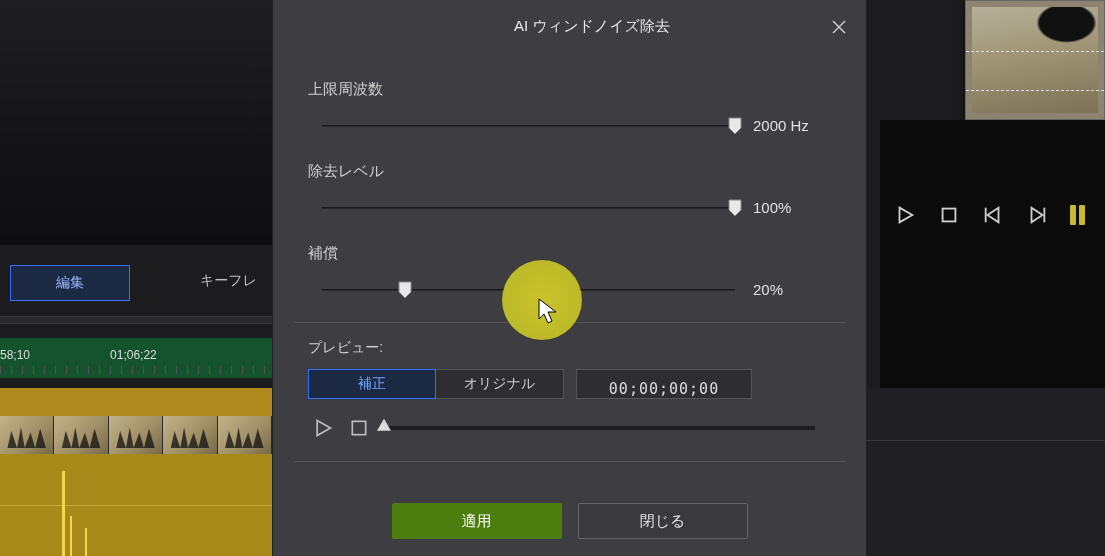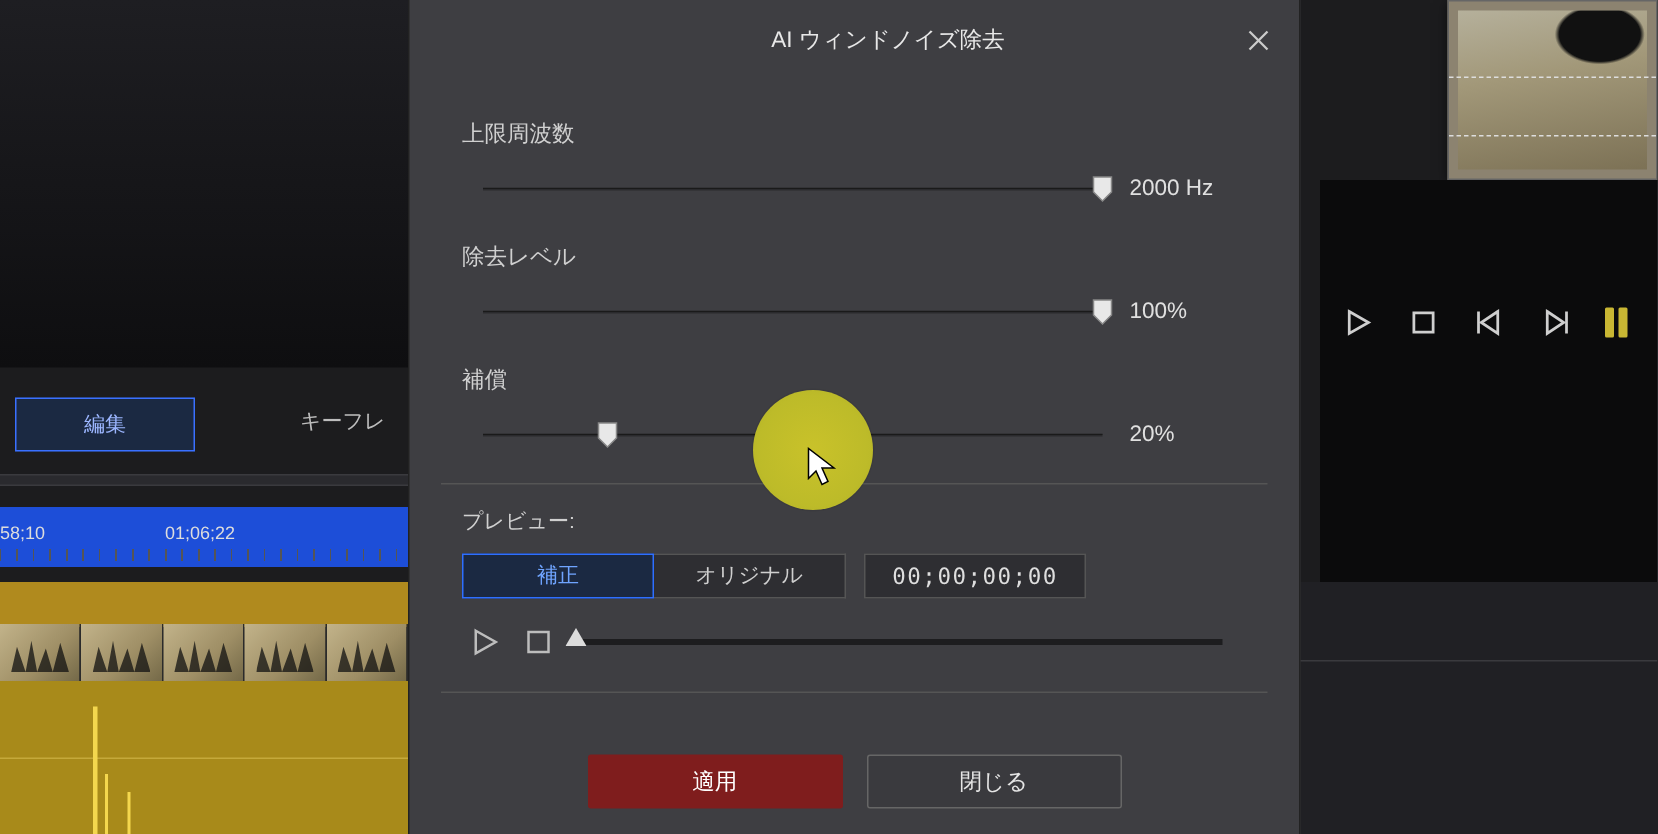--- a/index.html
+++ b/index.html
@@ -86,7 +86,7 @@
   border-bottom:1px solid #3a3a3e;
 }
 .ruler {
-  position:absolute; left:0; height:40px; background:#1d4ed8; display:flex;
+  position:absolute; left:0; height:40px; background:#14532d; display:flex;
 }
 .ruler.left { top:338px; width:272px; }
 .ruler.right { top:338px; right:0; width:240px; }

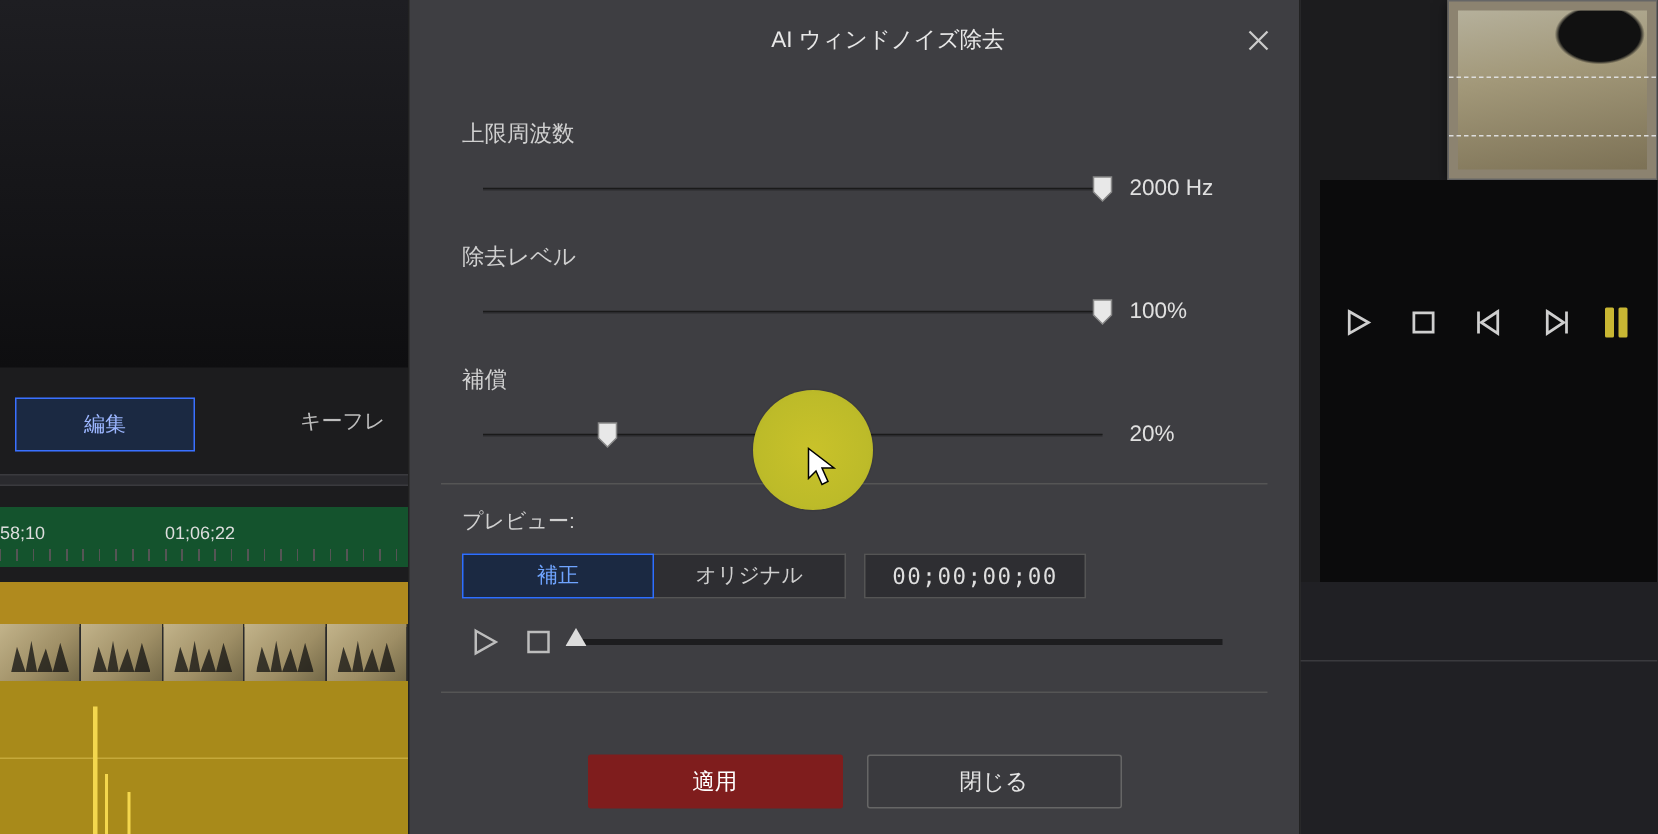--- a/index.html
+++ b/index.html
@@ -208,9 +208,9 @@
   background:#2e2e32; border:1px solid #555; color:#cfcfcf; border-left:none;
 }
 .tc-box {
-  width:148px; height:30px; border:1px solid #555; background:#2e2e32;
+  width:176px; height:30px; border:1px solid #555; background:#2e2e32;
   color:#dedede; font-family:monospace; font-size:15px;
-  display:flex; align-items:center; justify-content:center;
+  display:flex; align-items:flex-end; justify-content:center;
   letter-spacing:1px;
 }
 .playback-row {

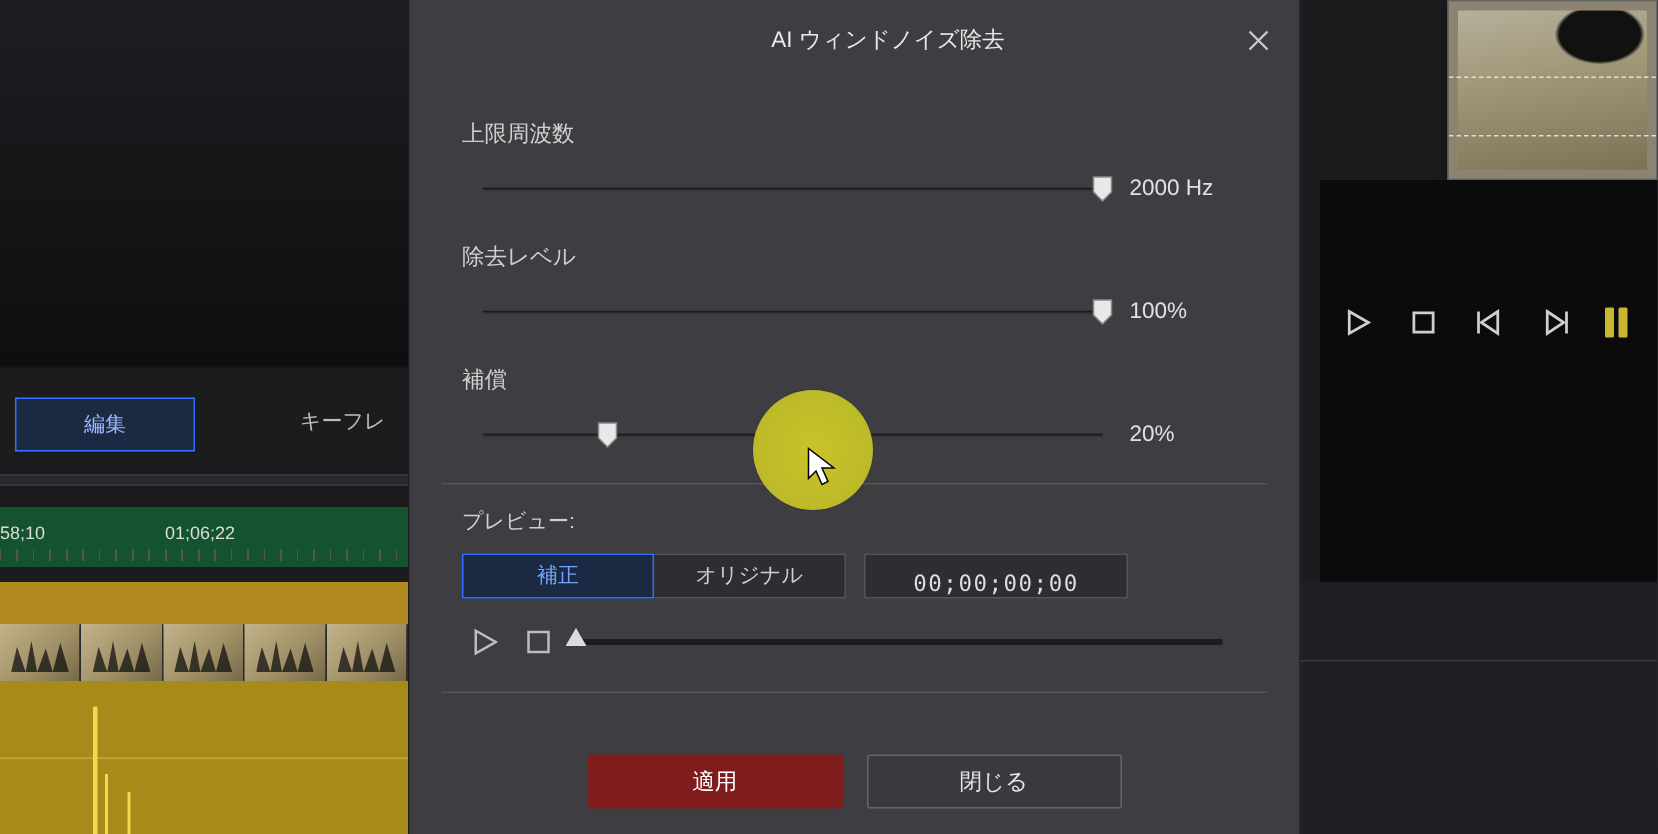--- a/index.html
+++ b/index.html
@@ -232,7 +232,7 @@
   width:170px; height:36px; display:flex; align-items:center; justify-content:center;
   font-size:15px; border-radius:2px; cursor:pointer;
 }
-.btn.primary { background:#7f1d1d; color:#fff; }
+.btn.primary { background:#4d7c0f; color:#fff; }
 .btn.secondary { background:#3a3a3e; border:1px solid #666; color:#e5e5e5; }
 
 

